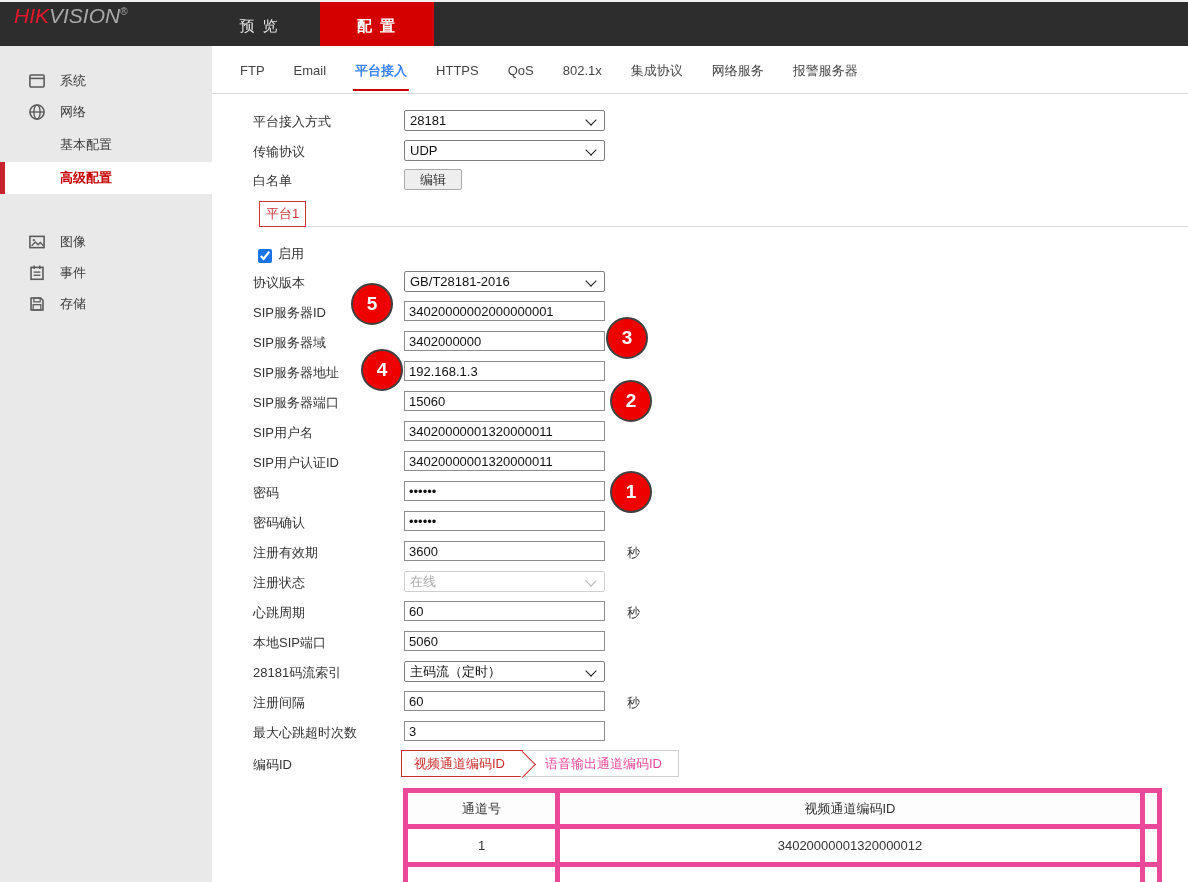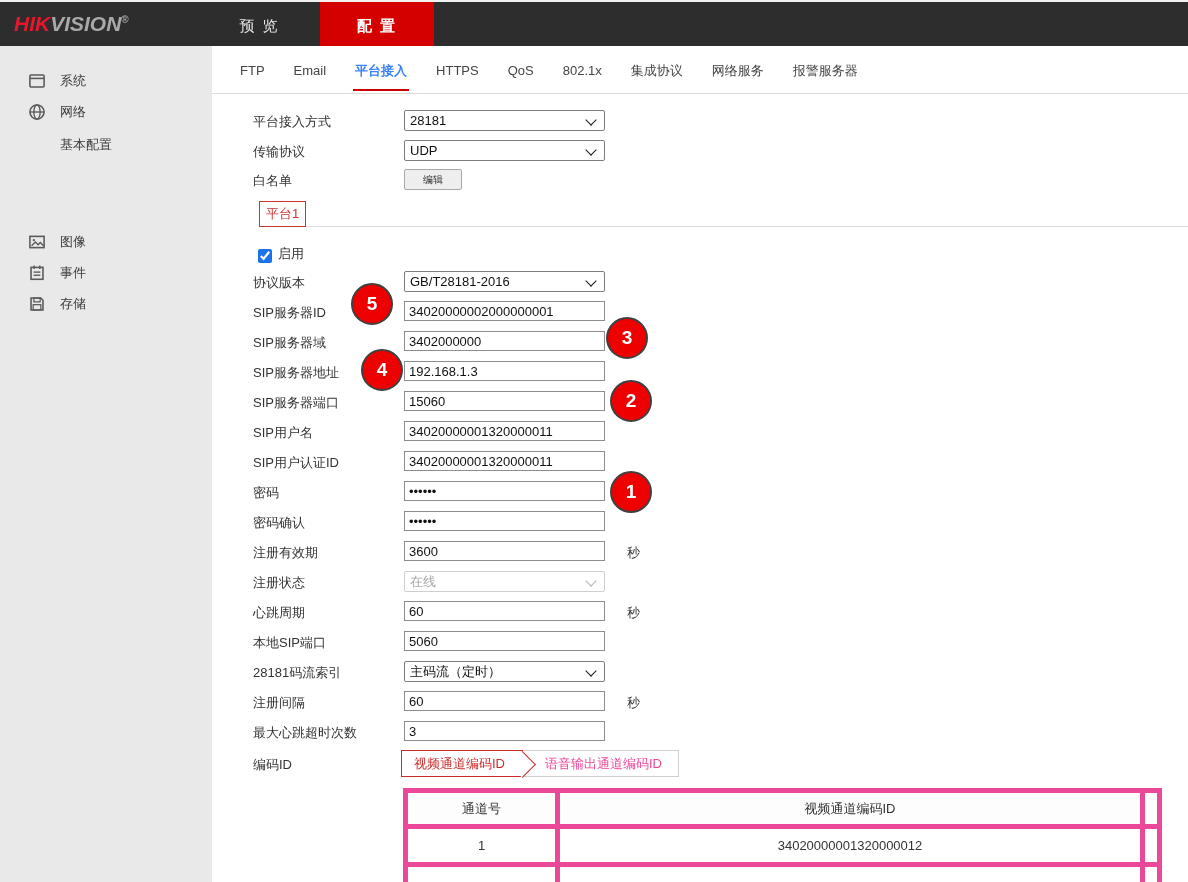--- a/index.html
+++ b/index.html
@@ -8,7 +8,7 @@
 
   
   .topbar{position:absolute;left:0;top:0;width:1188px;height:46px;background:#2d2d2d;border-top:2px solid #f2f2f2;box-sizing:border-box;}
-  .logo{position:absolute;left:14px;top:10px;font-style:italic;font-weight:bold;font-size:21px;letter-spacing:0px;}
+  .logo{position:absolute;left:14px;top:2px;font-style:italic;font-weight:normal;font-size:21px;letter-spacing:0px;}
   .logo .hik{color:#e8162c;}
   .logo .vision{color:#a9a9a9;}
   .logo .reg{color:#a9a9a9;font-size:10px;vertical-align:super;font-style:normal;}

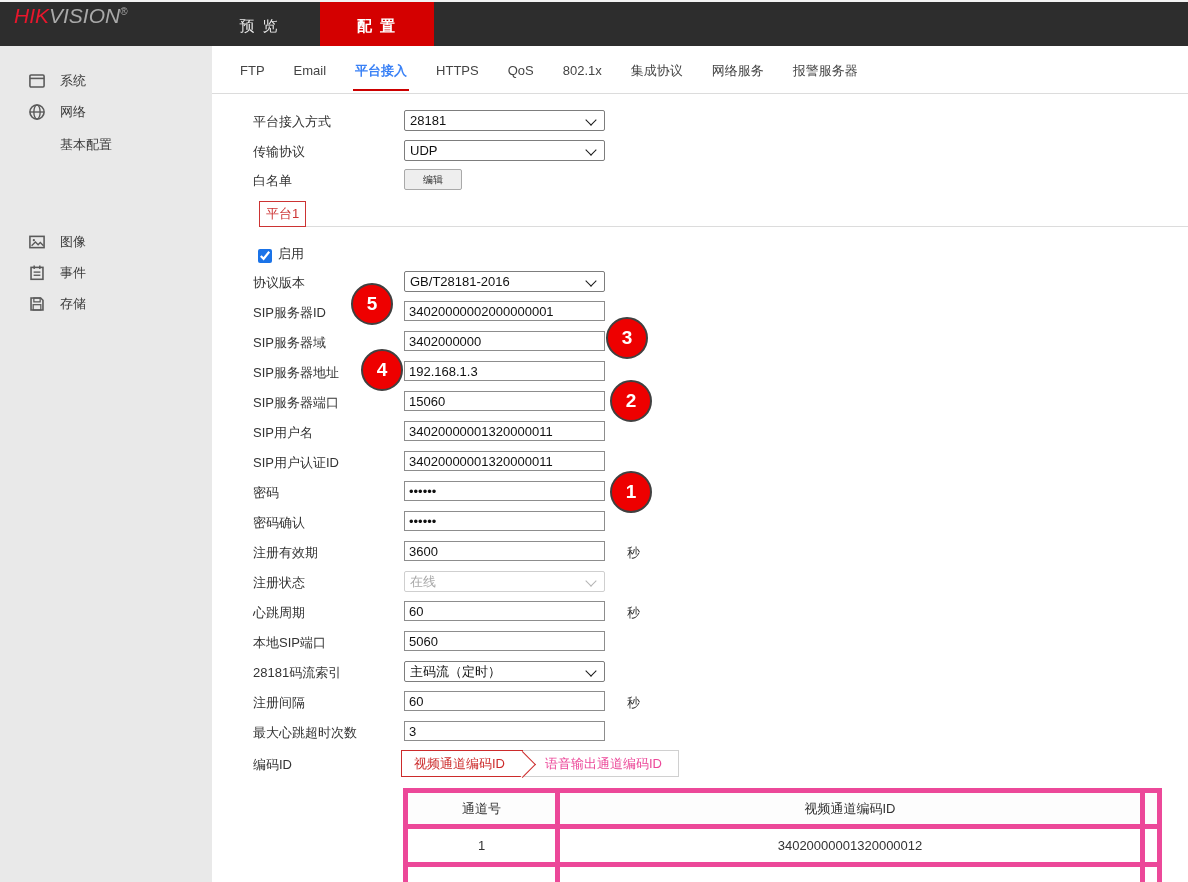--- a/index.html
+++ b/index.html
@@ -102,6 +102,9 @@
     </div>
     <div class="side-item" style="top:86px">
       <span class="lbl">基本配置</span>
+    </div>
+    <div class="side-item sel" style="top:116px">
+      <span class="lbl">高级配置</span>
     </div>
     <div class="side-item" style="top:183px">
       <span class="ic">

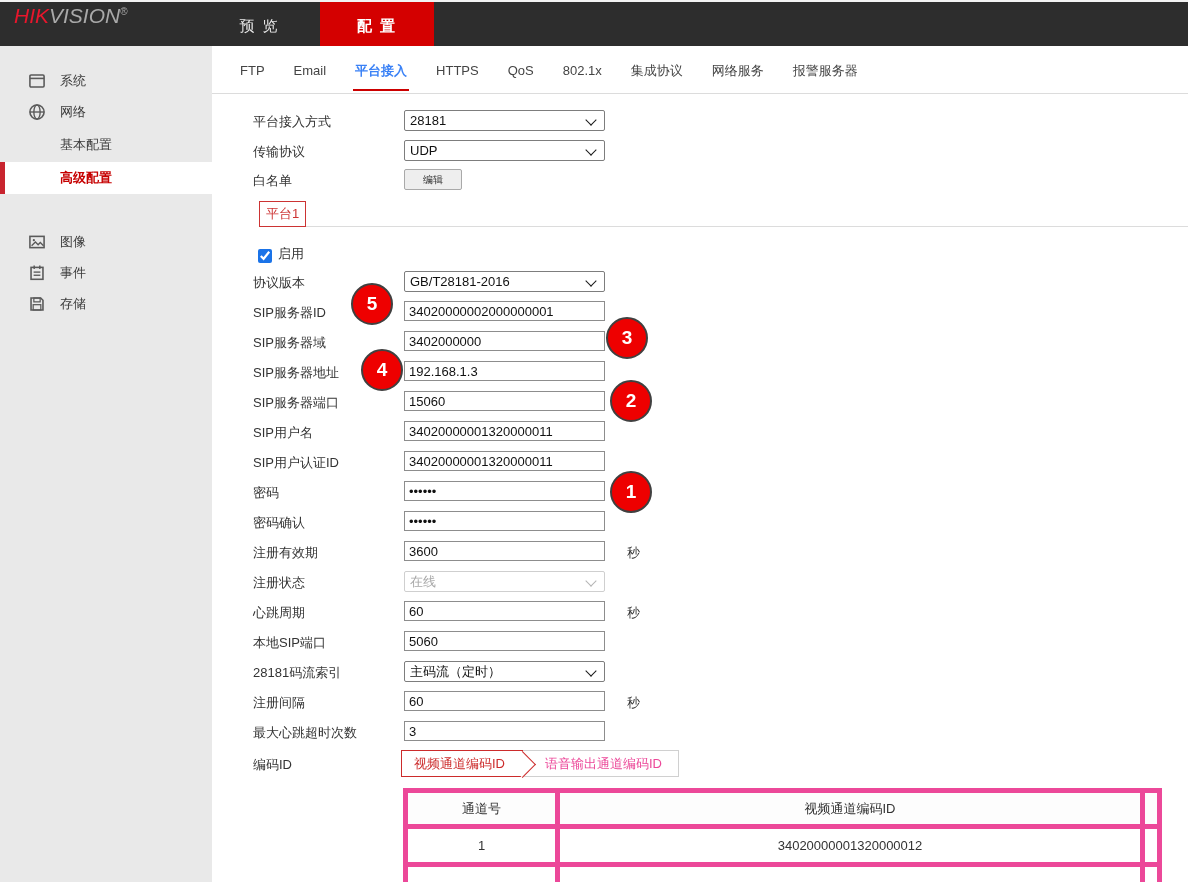--- a/index.html
+++ b/index.html
@@ -39,7 +39,7 @@
   .fselect.disabled{border-color:#cfcfcf;color:#a8a8a8;cursor:default;}
   .fselect.disabled .chev{border-color:#b5b5b5;}
   .funit{position:absolute;left:374px;top:3px;font-size:13px;color:#333;}
-  .fbutton{position:absolute;left:151px;top:0;width:58px;height:21px;box-sizing:border-box;border:1px solid #a9a9a9;border-radius:2px;background:#eeeeee;font-size:10px;color:#333;text-align:center;line-height:19px;cursor:pointer;}
+  .fbutton{position:absolute;left:151px;top:0;width:58px;height:21px;box-sizing:border-box;border:1px solid #a9a9a9;border-radius:2px;background:#eeeeee;font-size:13px;color:#333;text-align:center;line-height:19px;cursor:pointer;}
   .enable-row{position:absolute;left:254px;}
   .enable-row input{position:absolute;left:0;top:1px;width:14px;height:14px;accent-color:#1a73e8;cursor:pointer;}
   .enable-row .lbl{position:absolute;left:24px;top:0px;font-size:13px;color:#333;white-space:nowrap;}

